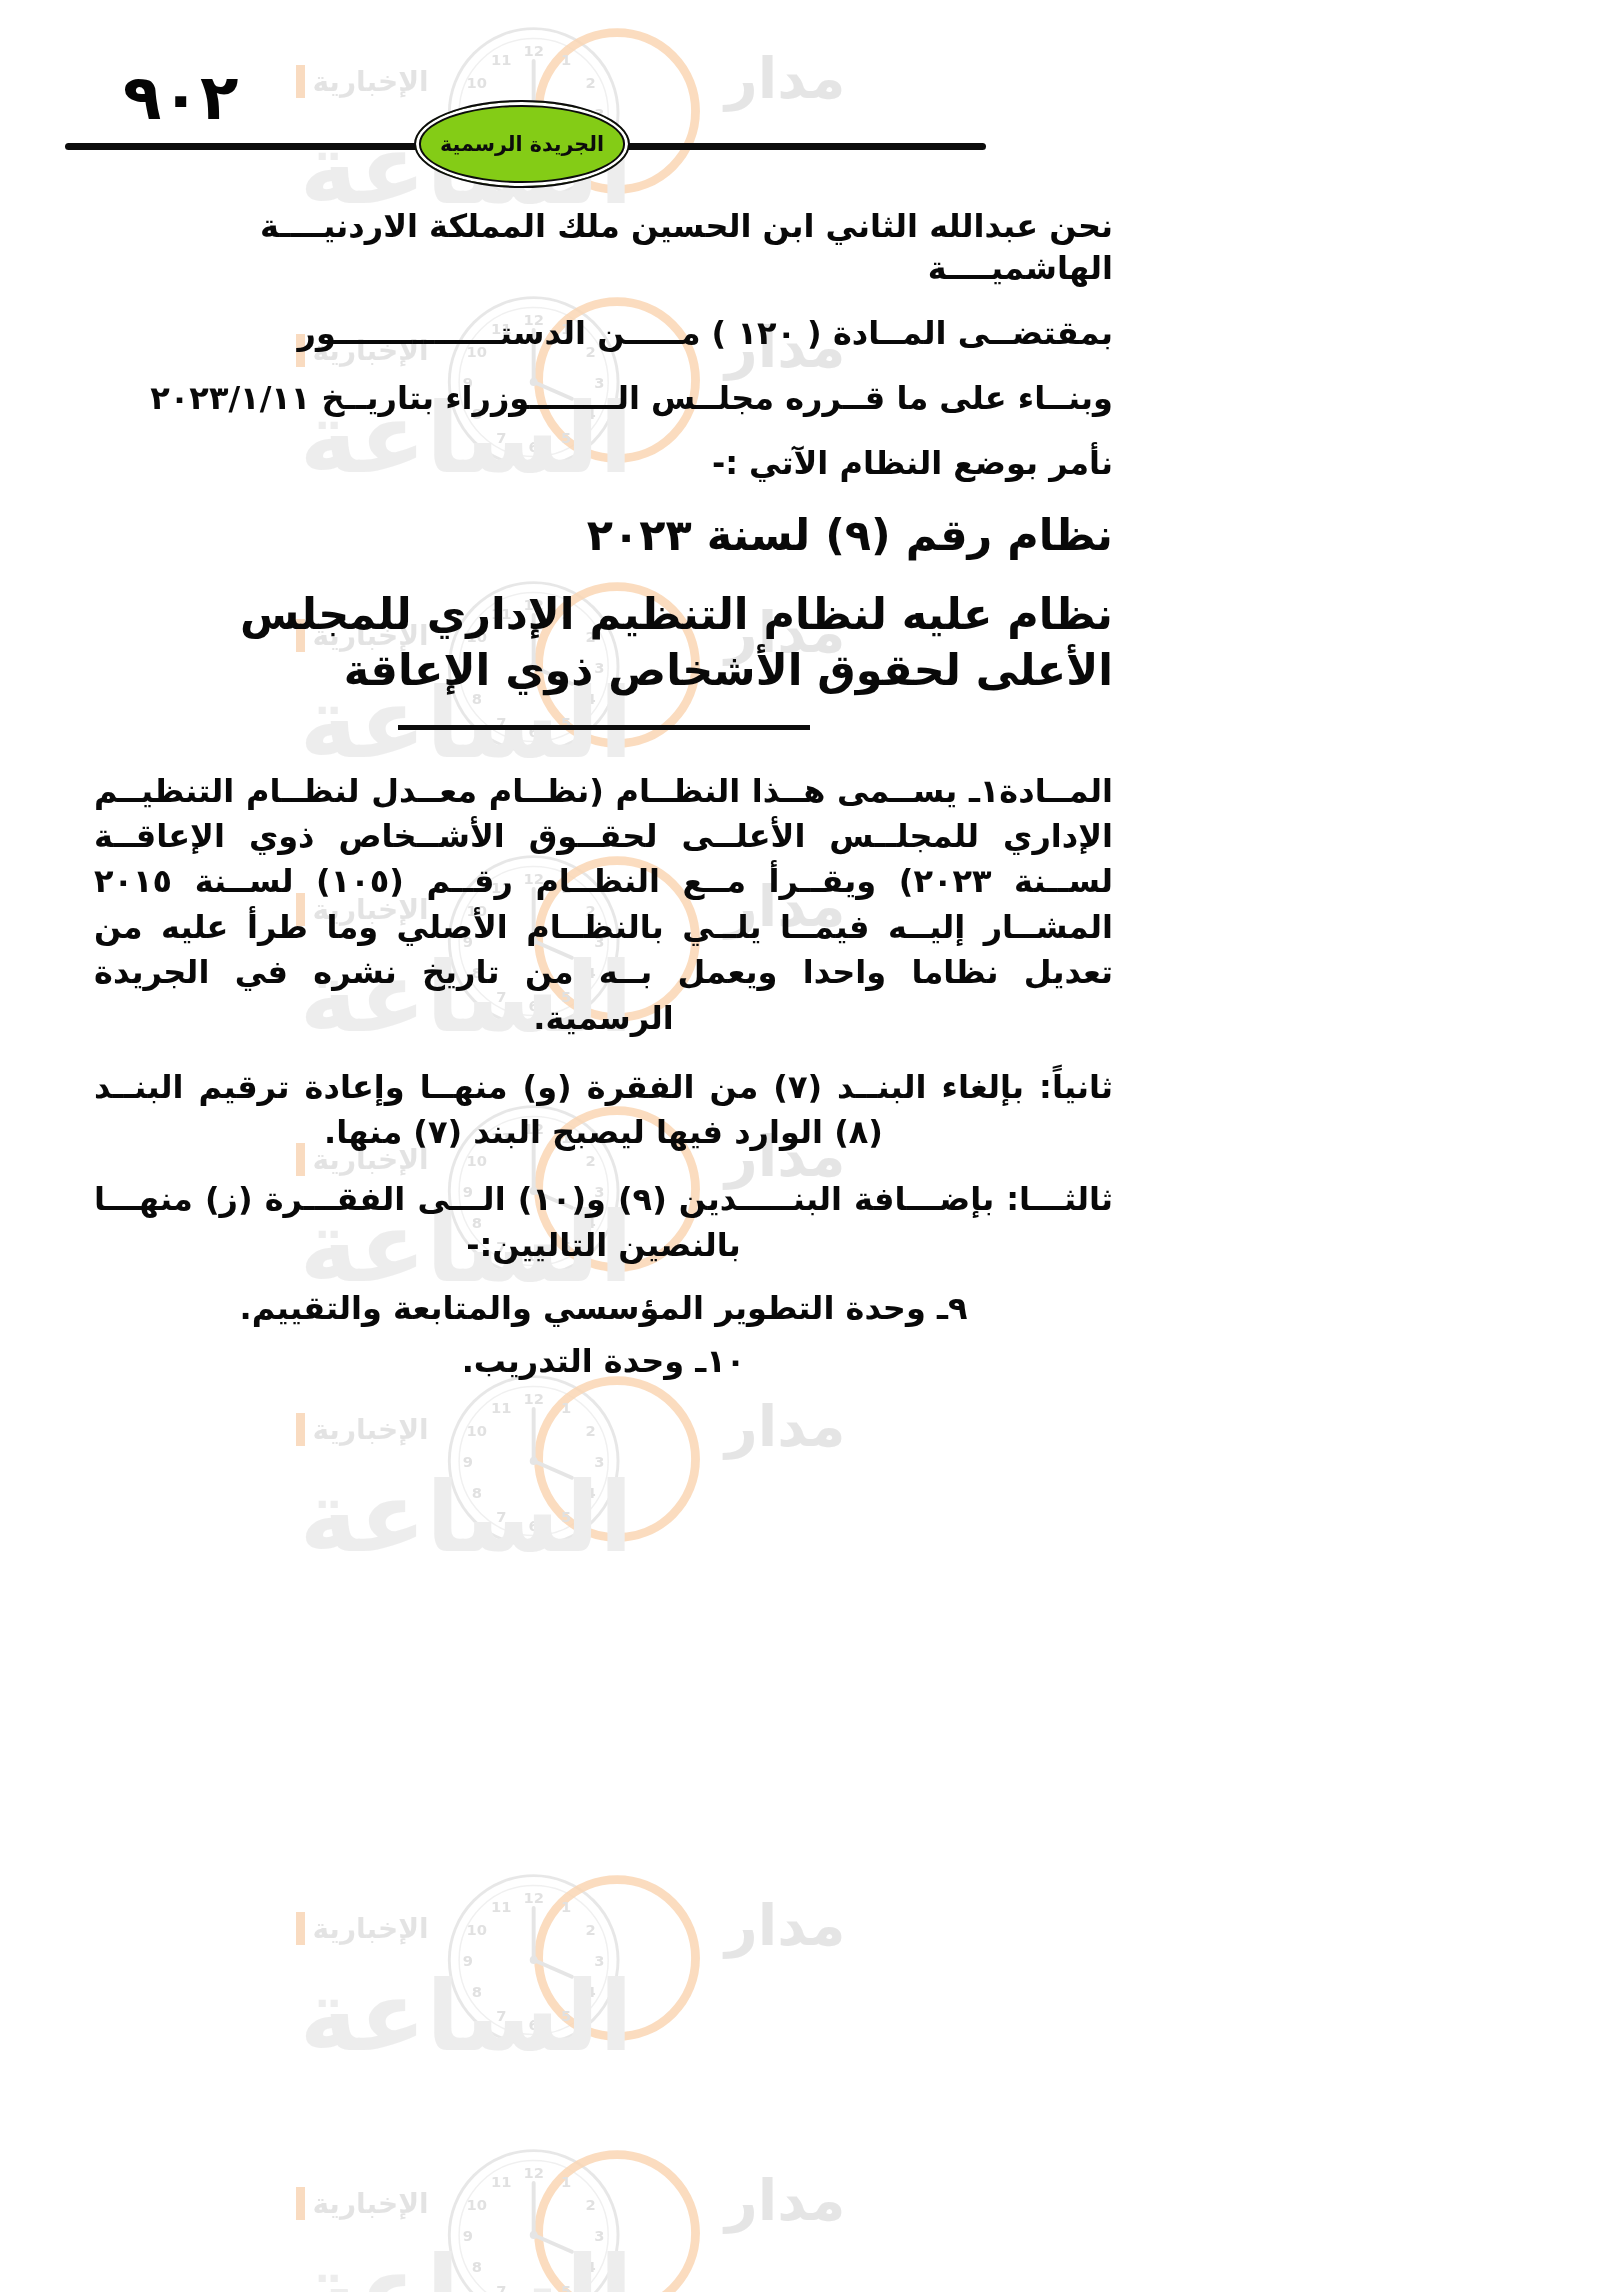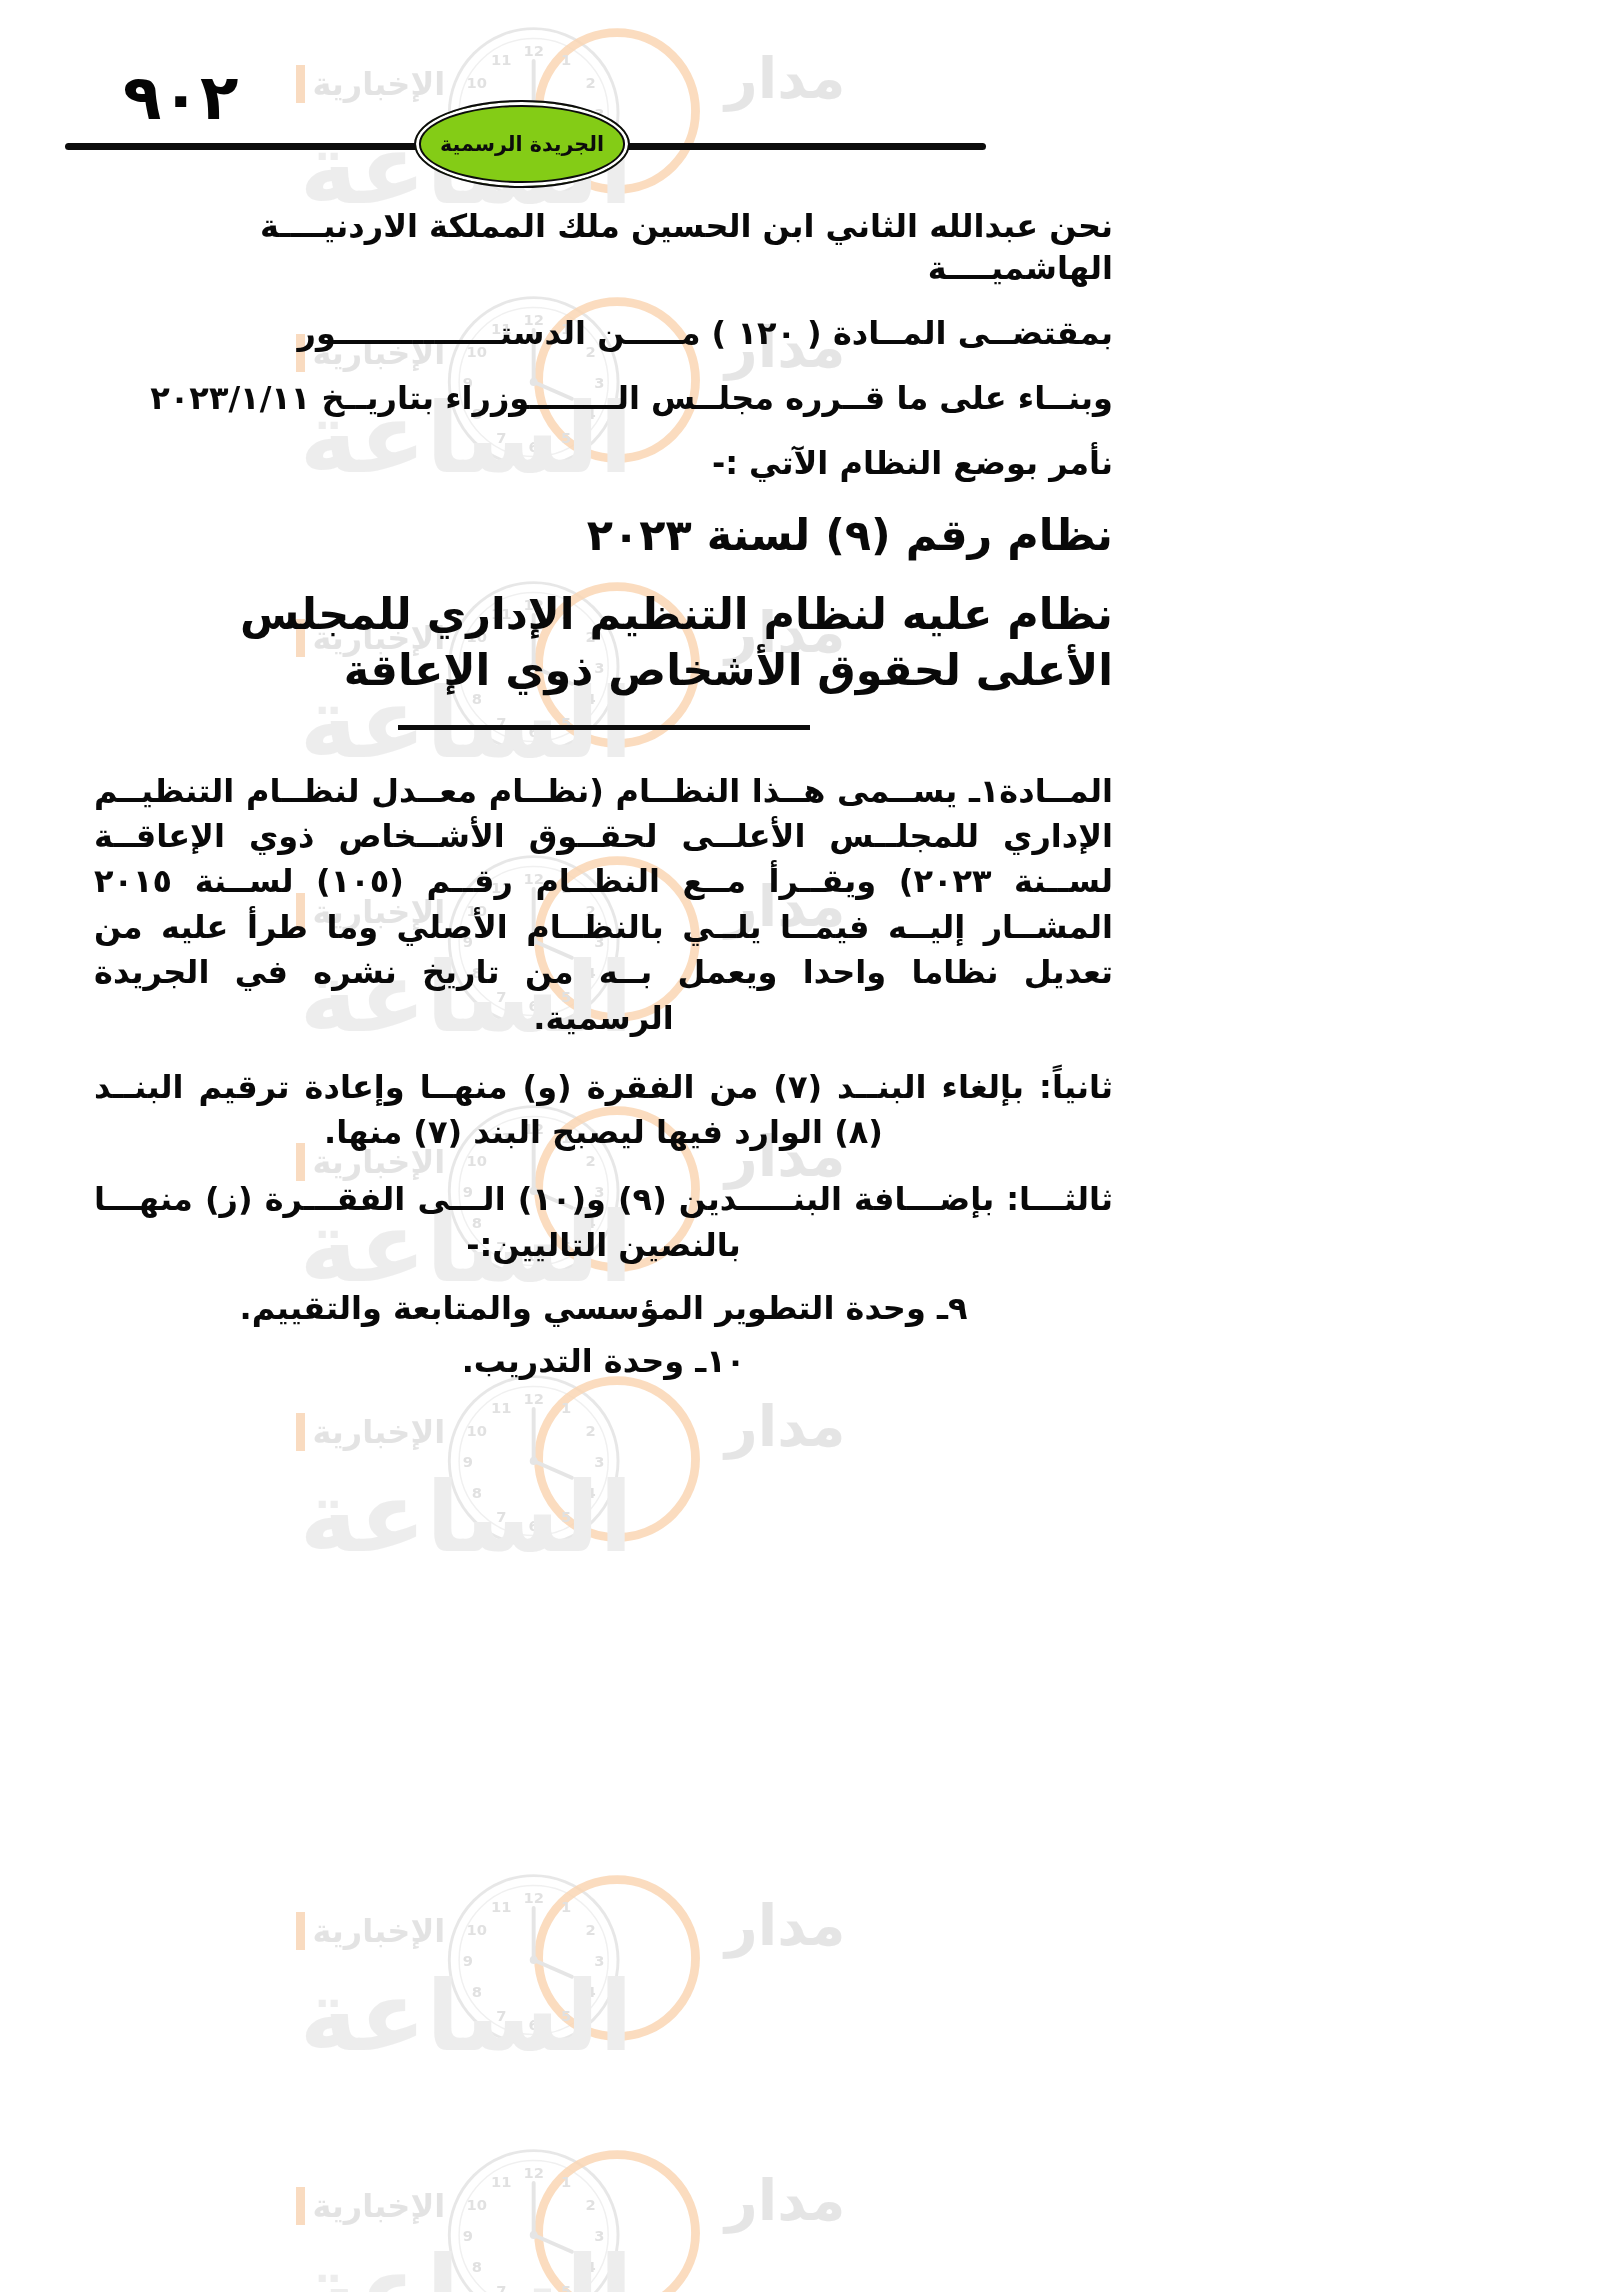--- a/index.html
+++ b/index.html
@@ -14,7 +14,7 @@
   .wm { position:absolute; left:274px; width:588px; height:245px; opacity:.45; z-index:0; pointer-events:none; }
   .wm-clock-svg { position:absolute; left:137px; top:0; }
   .wm-madar { position:absolute; left:451px; top:35px; font-size:57px; font-weight:bold; color:#c7c7c7; }
-  .wm-akhbar { position:absolute; left:21.6px; top:55px; font-size:32px; font-weight:bold; color:#c3c3c3; border-left:9.8px solid #f3b076; padding-left:7.8px; }
+  .wm-akhbar { position:absolute; left:21.6px; top:55px; font-size:28px; font-weight:bold; color:#c3c3c3; border-left:9.8px solid #f3b076; padding-left:7.8px; }
   .wm-saa { position:absolute; left:25.5px; top:102px; font-size:98px; font-weight:bold; color:#d9d9d9; letter-spacing:2px; }
 
   

